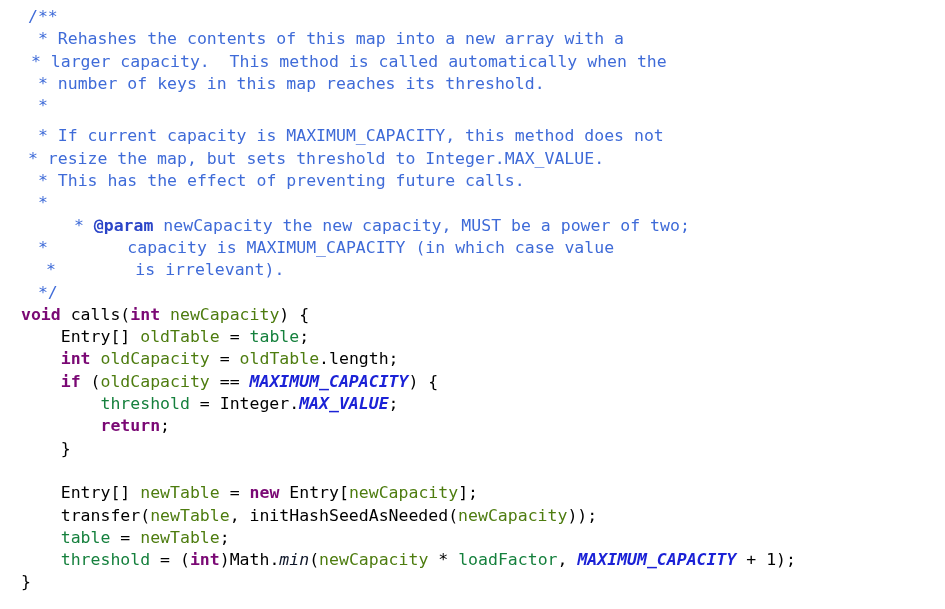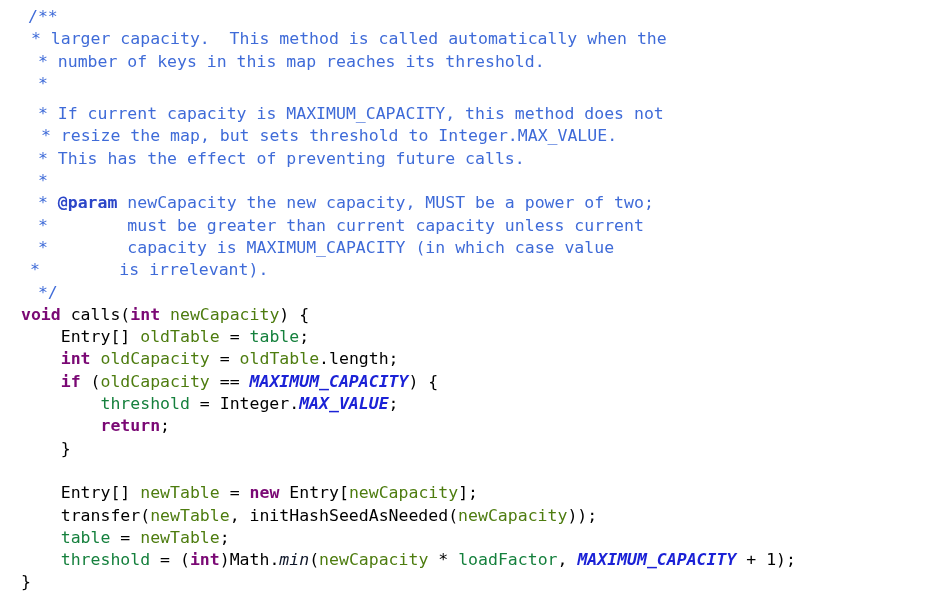--- a/index.html
+++ b/index.html
@@ -49,6 +49,7 @@
 <div id="code-view">
   <div id="code-lines">
       <div class="code-line" style="padding-left: 28px;"><span class="tok-comment">/**</span></div>
+      <div class="code-line" style="padding-left: 28px;"><span class="tok-comment"> * Rehashes the contents of this map into a new array with a</span></div>
       <div class="code-line" style=""><span class="tok-comment"> * larger capacity.  This method is called automatically when the</span></div>
       <div class="code-line" style="padding-left: 28px;"><span class="tok-comment"> * number of keys in this map reaches its threshold.</span></div>
       <div class="code-line" style="padding-left: 28px;"><span class="tok-comment"> *</span></div>

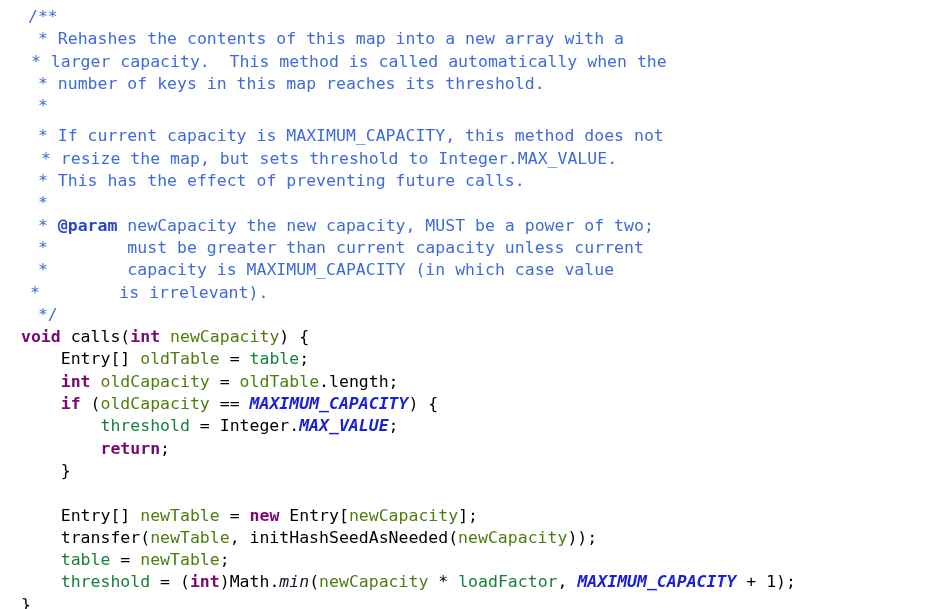--- a/index.html
+++ b/index.html
@@ -54,7 +54,7 @@
       <div class="code-line" style="padding-left: 28px;"><span class="tok-comment"> * number of keys in this map reaches its threshold.</span></div>
       <div class="code-line" style="padding-left: 28px;"><span class="tok-comment"> *</span></div>
       <div class="code-line" style="padding-left: 28px; margin-top: 8px;"><span class="tok-comment"> * If current capacity is MAXIMUM_CAPACITY, this method does not</span></div>
-      <div class="code-line" style="padding-left: 31px;"><span class="tok-comment"> * resize the map, but sets threshold to Integer.MAX_VALUE.</span></div>
+      <div class="code-line" style="padding-left: 18px;"><span class="tok-comment"> * resize the map, but sets threshold to Integer.MAX_VALUE.</span></div>
       <div class="code-line" style="padding-left: 28px;"><span class="tok-comment"> * This has the effect of preventing future calls.</span></div>
       <div class="code-line" style="padding-left: 28px;"><span class="tok-comment"> *</span></div>
       <div class="code-line" style="padding-left: 28px;"><span class="tok-comment"> * </span><span class="tok-javadoc-tag">@param</span><span class="tok-comment"> newCapacity the new capacity, MUST be a power of two;</span></div>

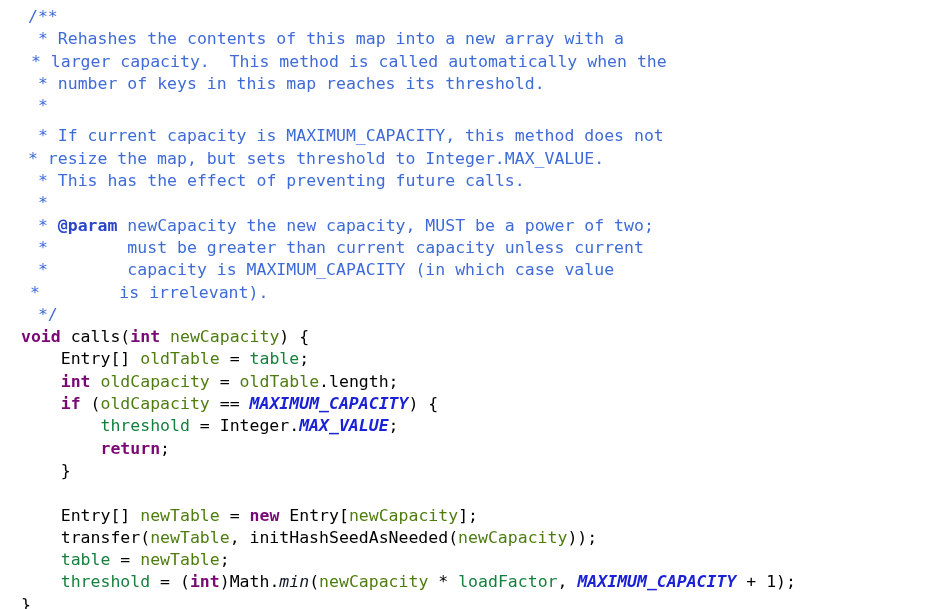--- a/index.html
+++ b/index.html
@@ -57,7 +57,7 @@
       <div class="code-line" style="padding-left: 18px;"><span class="tok-comment"> * resize the map, but sets threshold to Integer.MAX_VALUE.</span></div>
       <div class="code-line" style="padding-left: 28px;"><span class="tok-comment"> * This has the effect of preventing future calls.</span></div>
       <div class="code-line" style="padding-left: 28px;"><span class="tok-comment"> *</span></div>
-      <div class="code-line" style="padding-left: 28px;"><span class="tok-comment"> * </span><span class="tok-javadoc-tag">@param</span><span class="tok-comment"> newCapacity the new capacity, MUST be a power of two;</span></div>
+      <div class="code-line" style="padding-left: 28px; margin-left: 36px;"><span class="tok-comment"> * </span><span class="tok-javadoc-tag">@param</span><span class="tok-comment"> newCapacity the new capacity, MUST be a power of two;</span></div>
       <div class="code-line" style="padding-left: 28px;"><span class="tok-comment"> *        must be greater than current capacity unless current</span></div>
       <div class="code-line" style="padding-left: 28px;"><span class="tok-comment"> *        capacity is MAXIMUM_CAPACITY (in which case value</span></div>
       <div class="code-line" style="padding-left: 20px;"><span class="tok-comment"> *        is irrelevant).</span></div>

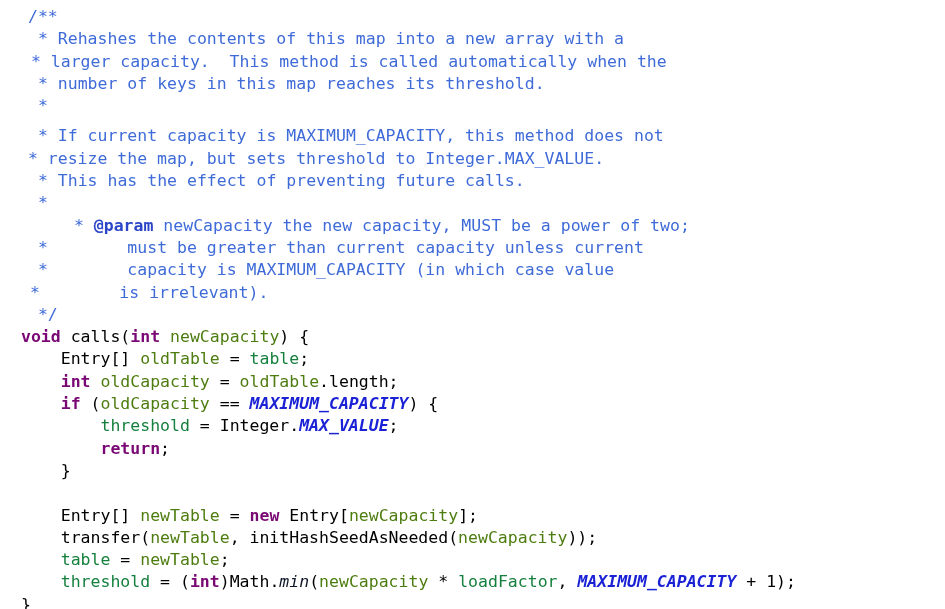--- a/index.html
+++ b/index.html
@@ -58,7 +58,6 @@
       <div class="code-line" style="padding-left: 28px;"><span class="tok-comment"> * This has the effect of preventing future calls.</span></div>
       <div class="code-line" style="padding-left: 28px;"><span class="tok-comment"> *</span></div>
       <div class="code-line" style="padding-left: 28px; margin-left: 36px;"><span class="tok-comment"> * </span><span class="tok-javadoc-tag">@param</span><span class="tok-comment"> newCapacity the new capacity, MUST be a power of two;</span></div>
-      <div class="code-line" style="padding-left: 28px;"><span class="tok-comment"> *        must be greater than current capacity unless current</span></div>
       <div class="code-line" style="padding-left: 28px;"><span class="tok-comment"> *        capacity is MAXIMUM_CAPACITY (in which case value</span></div>
       <div class="code-line" style="padding-left: 20px;"><span class="tok-comment"> *        is irrelevant).</span></div>
       <div class="code-line" style="padding-left: 28px;"><span class="tok-comment"> */</span></div>

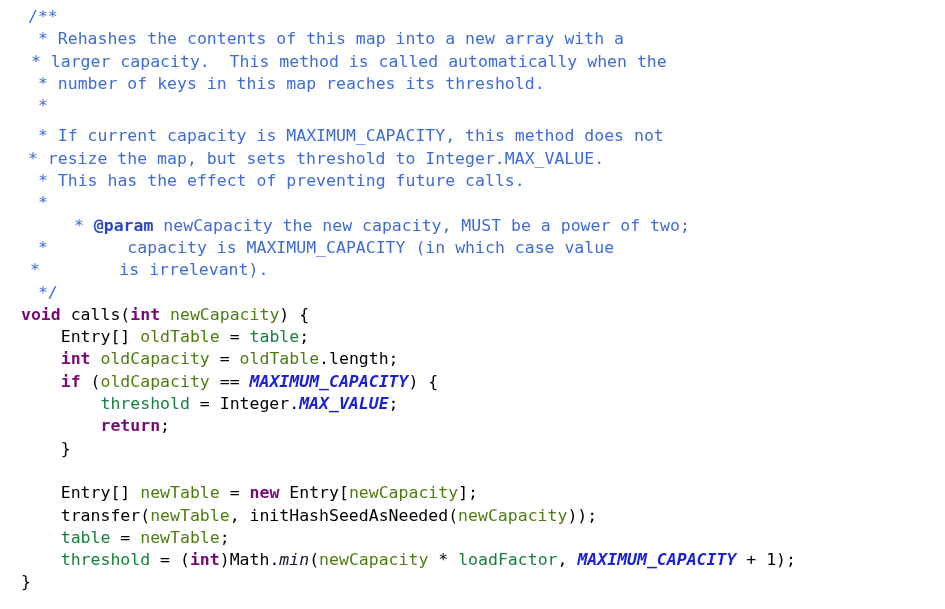--- a/index.html
+++ b/index.html
@@ -59,7 +59,7 @@
       <div class="code-line" style="padding-left: 28px;"><span class="tok-comment"> *</span></div>
       <div class="code-line" style="padding-left: 28px; margin-left: 36px;"><span class="tok-comment"> * </span><span class="tok-javadoc-tag">@param</span><span class="tok-comment"> newCapacity the new capacity, MUST be a power of two;</span></div>
       <div class="code-line" style="padding-left: 28px;"><span class="tok-comment"> *        capacity is MAXIMUM_CAPACITY (in which case value</span></div>
-      <div class="code-line" style="padding-left: 20px;"><span class="tok-comment"> *        is irrelevant).</span></div>
+      <div class="code-line" style="padding-left: 36px;"><span class="tok-comment"> *        is irrelevant).</span></div>
       <div class="code-line" style="padding-left: 28px;"><span class="tok-comment"> */</span></div>
       <div class="code-line"><span class="tok-keyword">void</span><span class="tok-plain"> calls(</span><span class="tok-keyword">int</span><span class="tok-plain"> </span><span class="tok-local">newCapacity</span><span class="tok-plain">) {</span></div>
       <div class="code-line"><span class="tok-plain">    Entry[] </span><span class="tok-local">oldTable</span><span class="tok-plain"> = </span><span class="tok-field">table</span><span class="tok-plain">;</span></div>

